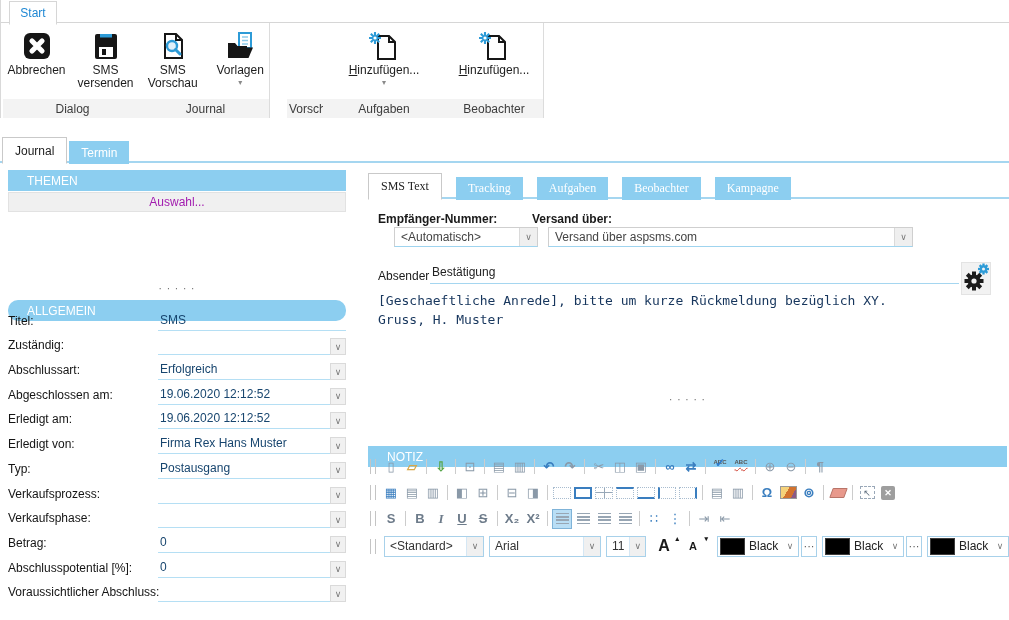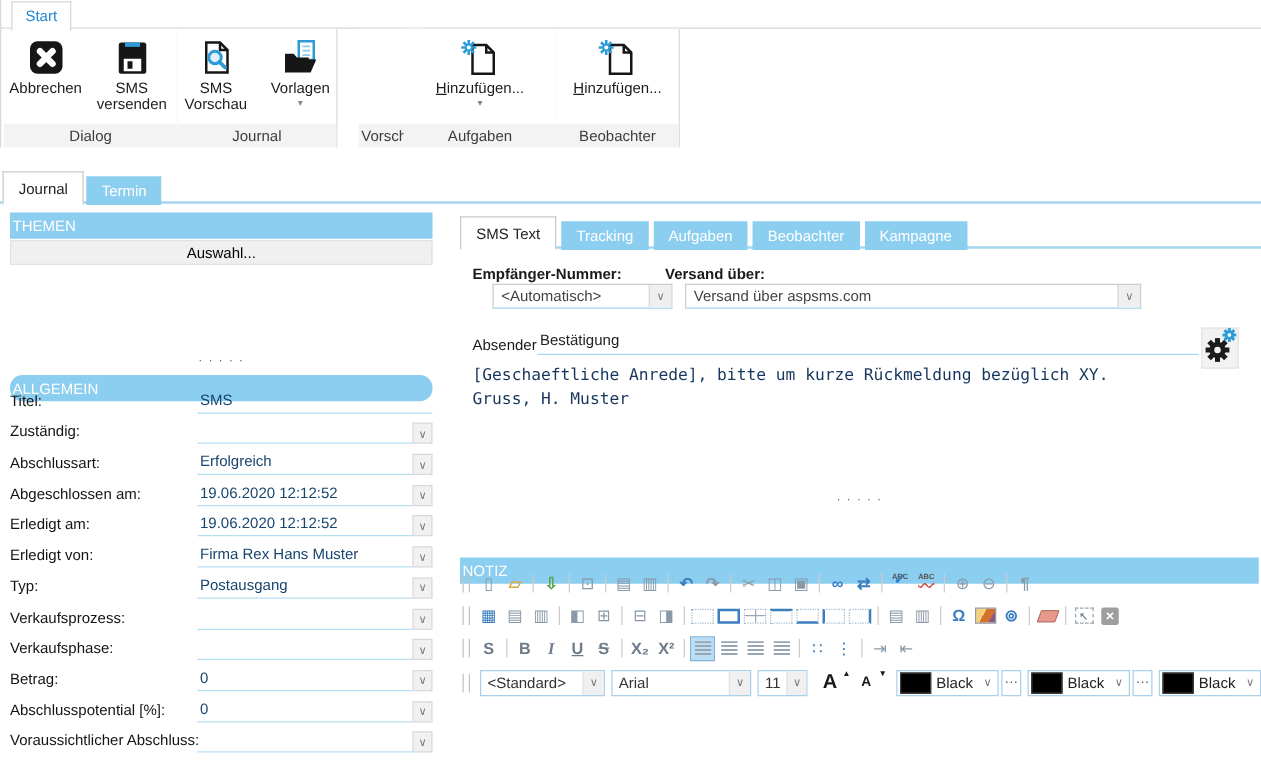--- a/index.html
+++ b/index.html
@@ -37,7 +37,7 @@
 
   
   .hdrbar{position:absolute;background:#8ccef0;color:#fff;font-size:12px;display:flex;align-items:center;
-          padding-left:2px;height:21px;box-sizing:border-box;}
+          padding-left:19px;height:21px;box-sizing:border-box;}
   .auswahl{position:absolute;left:8px;top:192px;width:338px;height:20px;background:#f0f0f0;border:1px solid #e2e2e2;
            box-sizing:border-box;font-size:12px;color:#000000;display:flex;align-items:center;justify-content:center;}
   .splitdots{position:absolute;text-align:center;font-size:10px;color:#666;letter-spacing:1px;line-height:8px;}

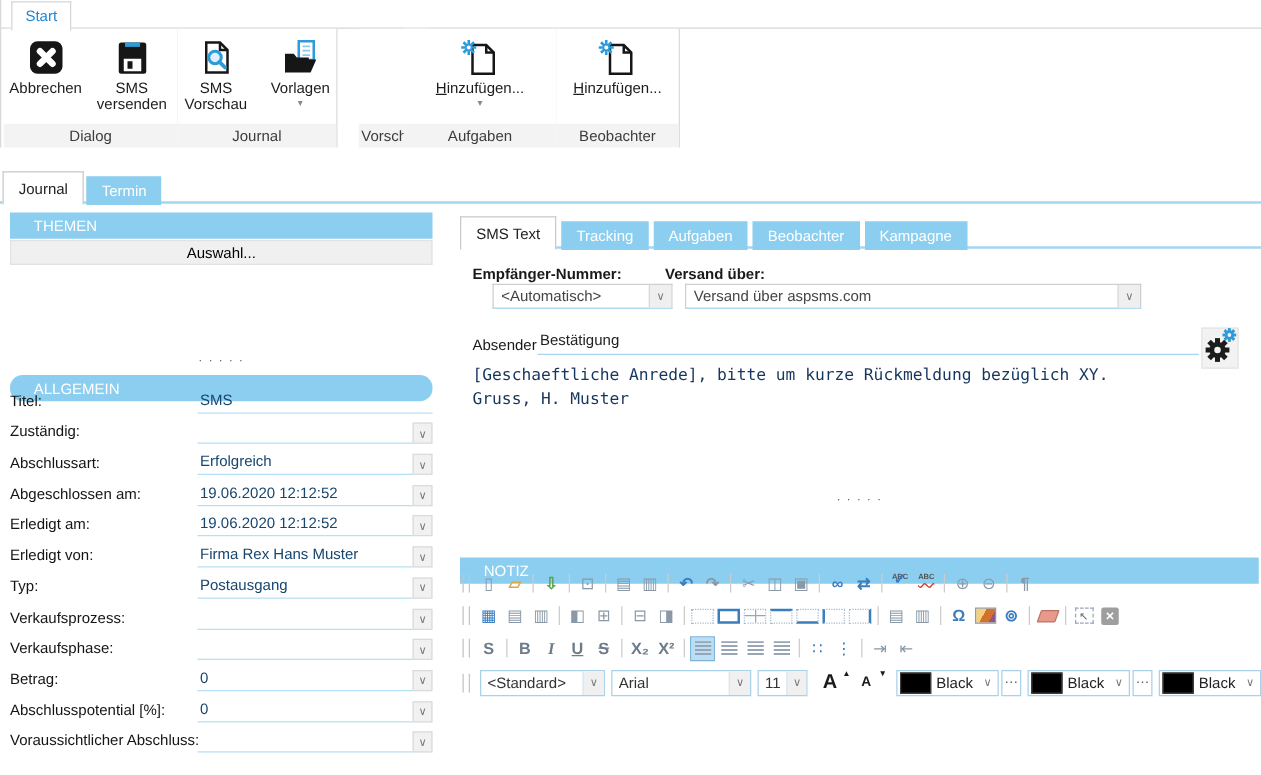--- a/index.html
+++ b/index.html
@@ -28,7 +28,7 @@
 
   
   .mtabs{position:absolute;left:2px;top:137px;display:flex;gap:2px;z-index:2;align-items:flex-end;}
-  .rtabs{position:absolute;left:368px;top:173px;display:flex;gap:4px;z-index:2;align-items:flex-end;}
+  .rtabs{position:absolute;left:368px;top:173px;display:flex;gap:14px;z-index:2;align-items:flex-end;font-family:Liberation Serif, serif;}
   .tab{height:23px;padding:0 12px;font-size:12px;display:flex;align-items:center;justify-content:center;}
   .tab.active{background:#fff;border:1px solid #c9c9c9;border-bottom:1px solid #fff;color:#222;height:25px;}
   .tab.inactive{background:#8ccef0;color:#fff;}

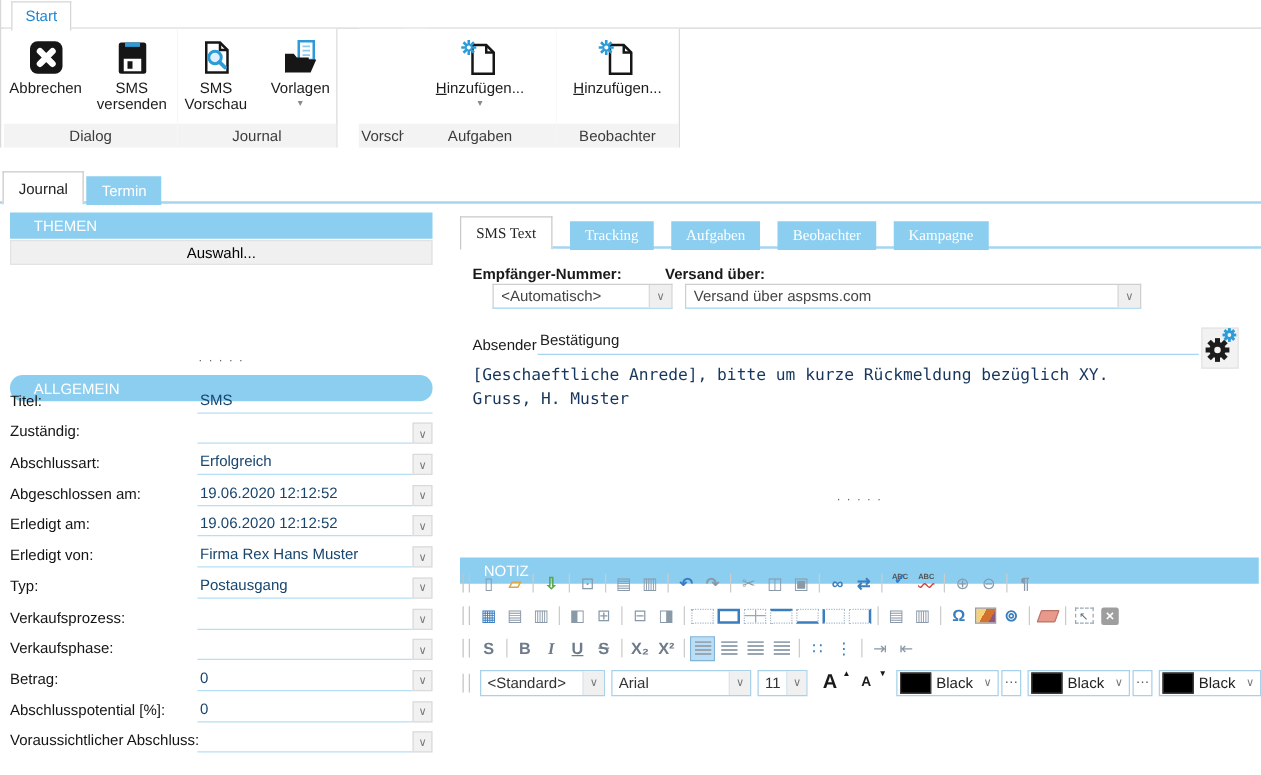--- a/index.html
+++ b/index.html
@@ -39,7 +39,7 @@
   .hdrbar{position:absolute;background:#8ccef0;color:#fff;font-size:12px;display:flex;align-items:center;
           padding-left:19px;height:21px;box-sizing:border-box;}
   .auswahl{position:absolute;left:8px;top:192px;width:338px;height:20px;background:#f0f0f0;border:1px solid #e2e2e2;
-           box-sizing:border-box;font-size:12px;color:#000000;display:flex;align-items:center;justify-content:center;}
+           box-sizing:border-box;font-size:12px;color:#a21caf;display:flex;align-items:center;justify-content:center;}
   .splitdots{position:absolute;text-align:center;font-size:10px;color:#666;letter-spacing:1px;line-height:8px;}
   .fields{position:absolute;left:8px;top:306px;width:338px;}
   .form-row{display:flex;height:24.7px;align-items:flex-end;}

